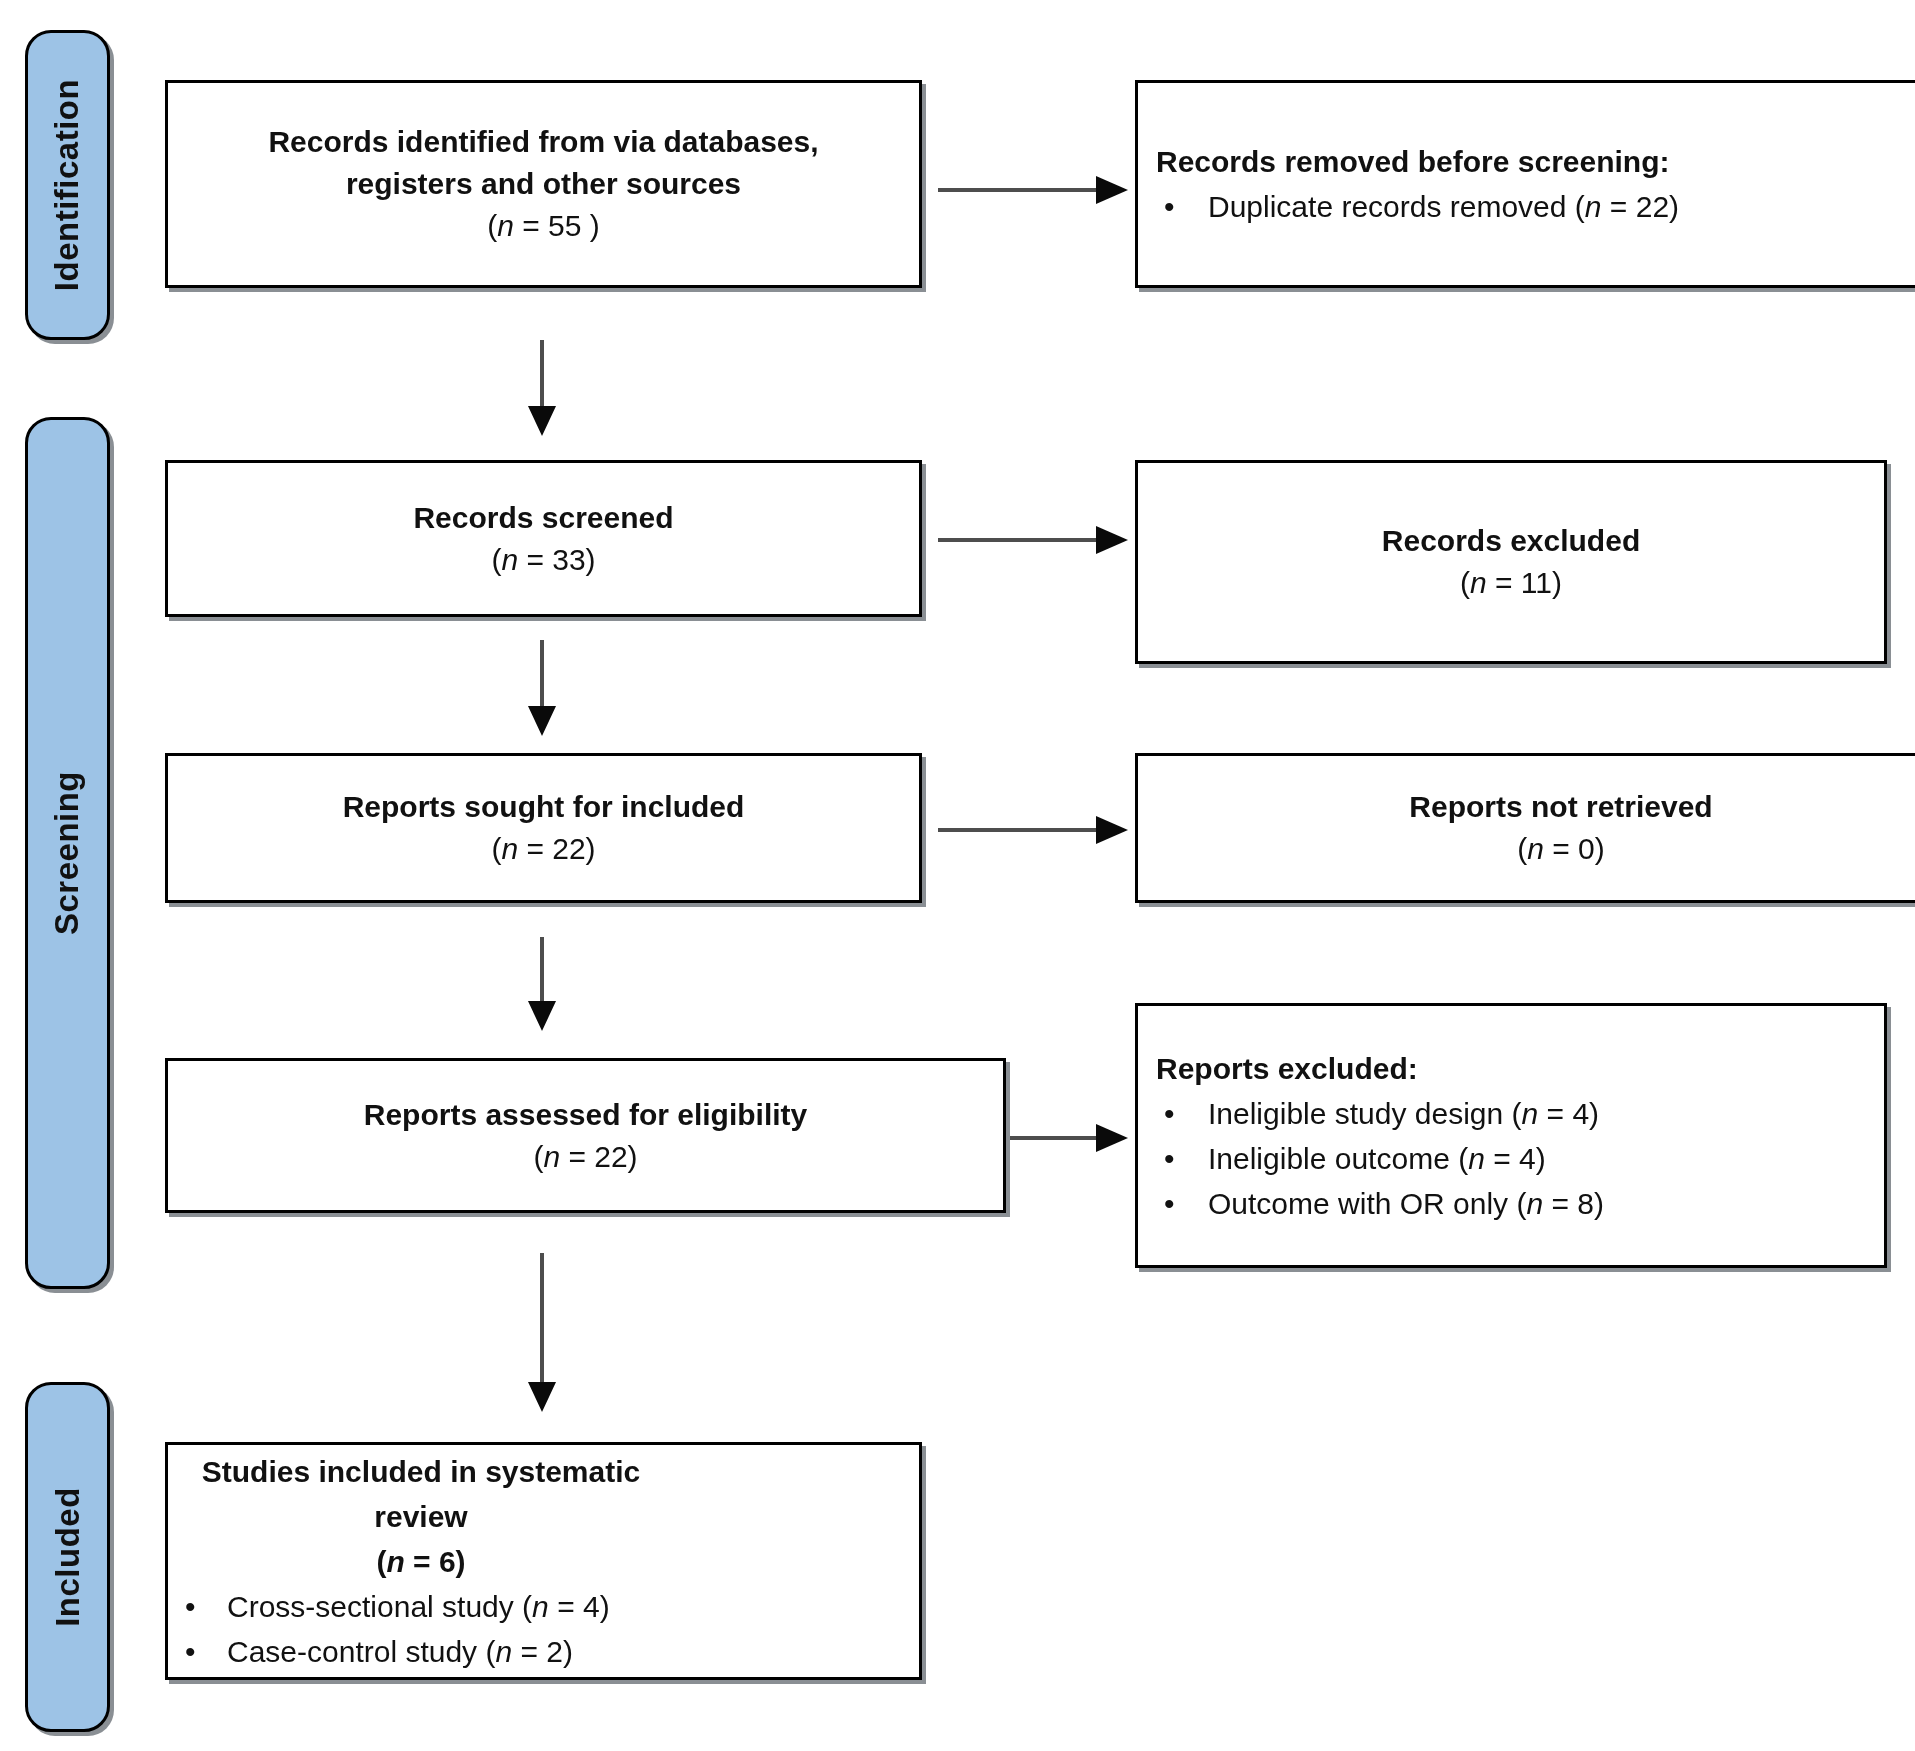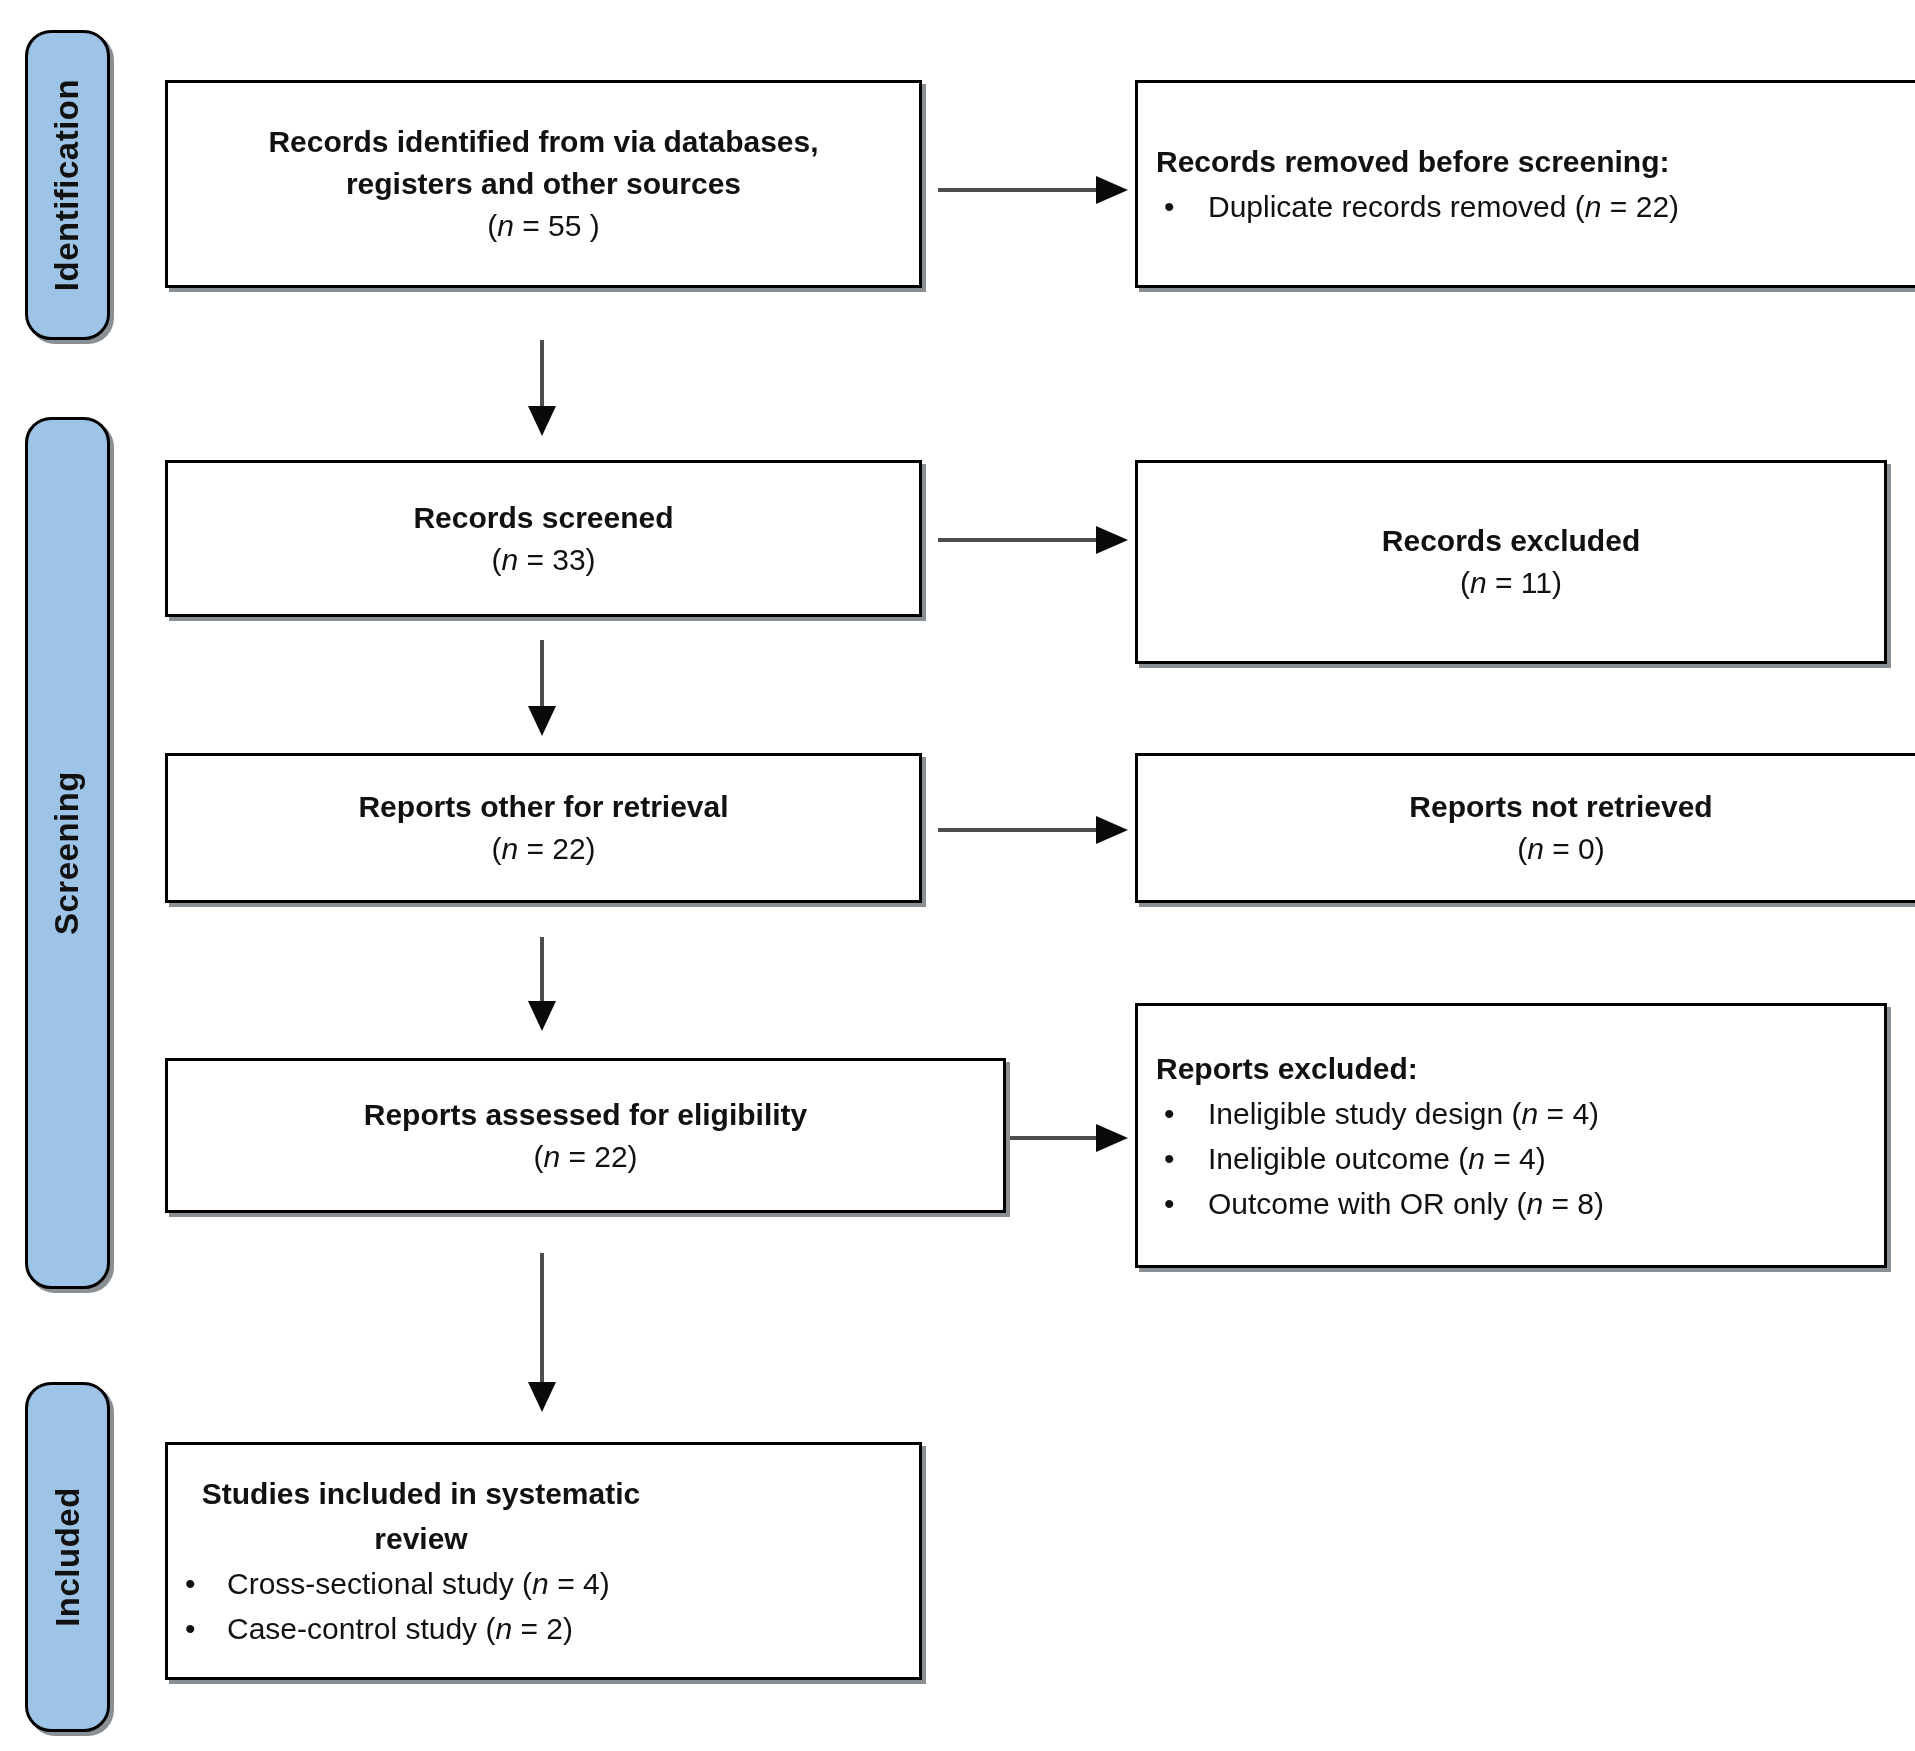--- a/index.html
+++ b/index.html
@@ -159,7 +159,7 @@
   </div>
 
   <div class="box center" id="box-sought">
-    <div class="title">Reports other for retrieval</div>
+    <div class="title">Reports sought for included</div>
     <div class="count">(<i>n</i> = 22)</div>
   </div>
   <div class="box center" id="box-notretrieved">

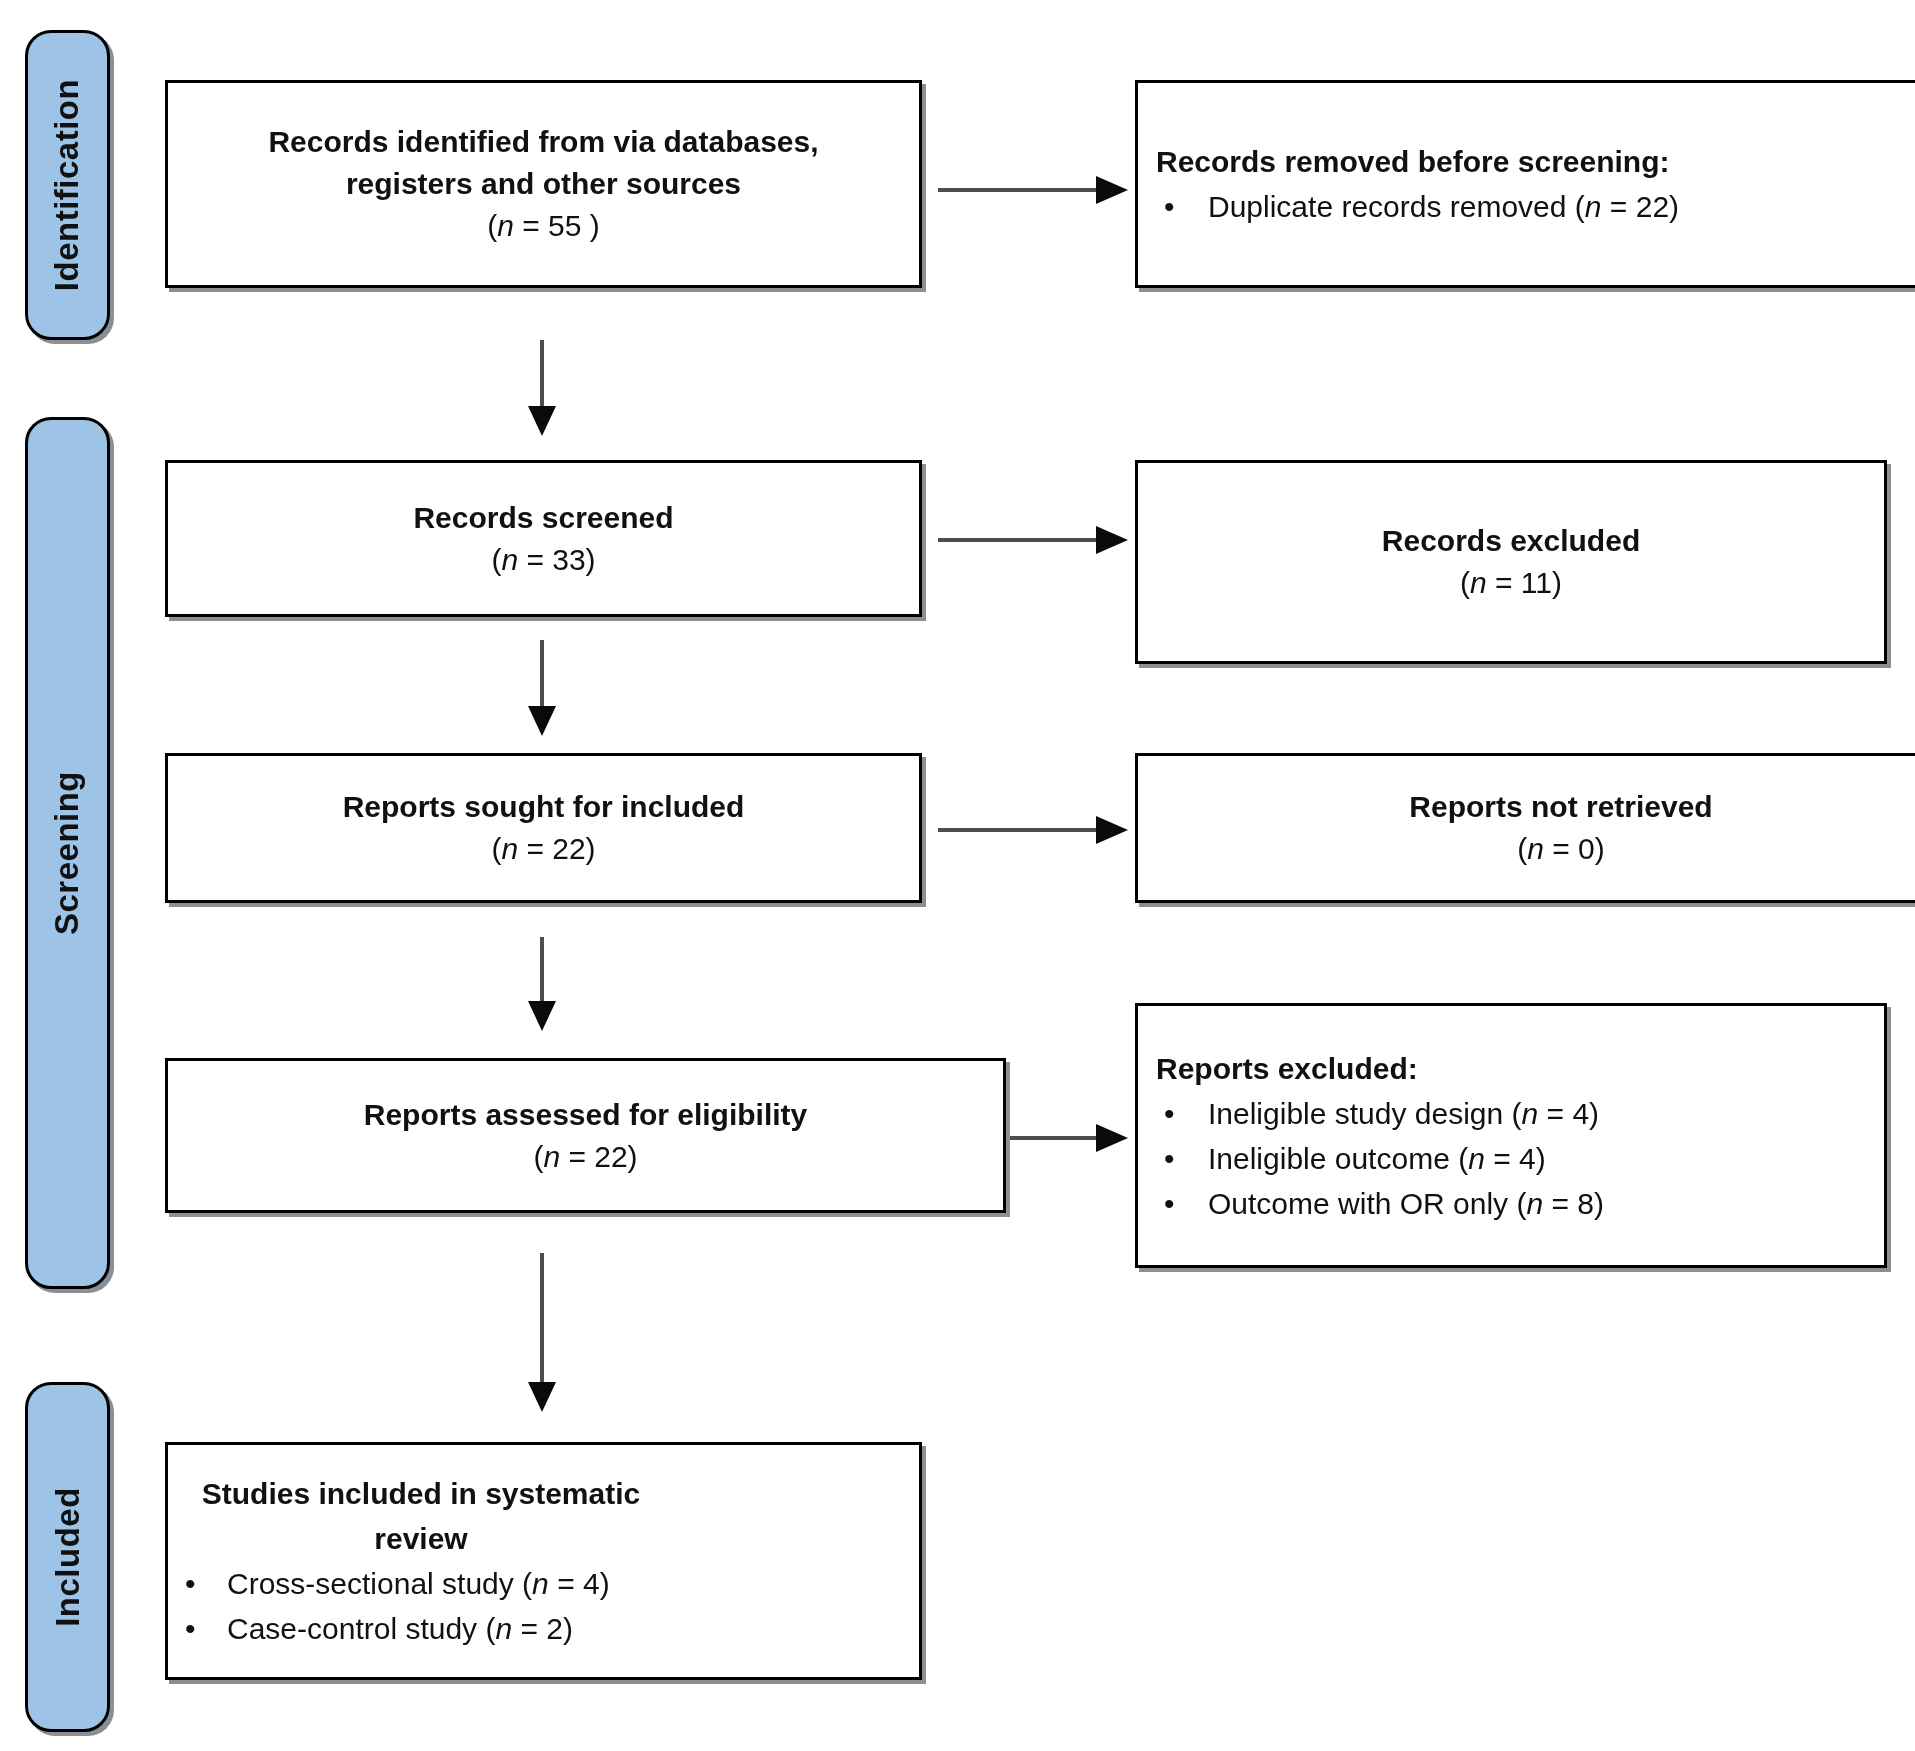--- a/index.html
+++ b/index.html
@@ -183,6 +183,7 @@
   <div class="box left-list" id="box-included">
     <div class="head-wrap">
       <div class="title">Studies included in systematic review</div>
+      <div class="count bold">(<i>n</i> = 6)</div>
     </div>
     <ul class="bullets">
       <li>Cross-sectional study (<i>n</i> = 4)</li>

